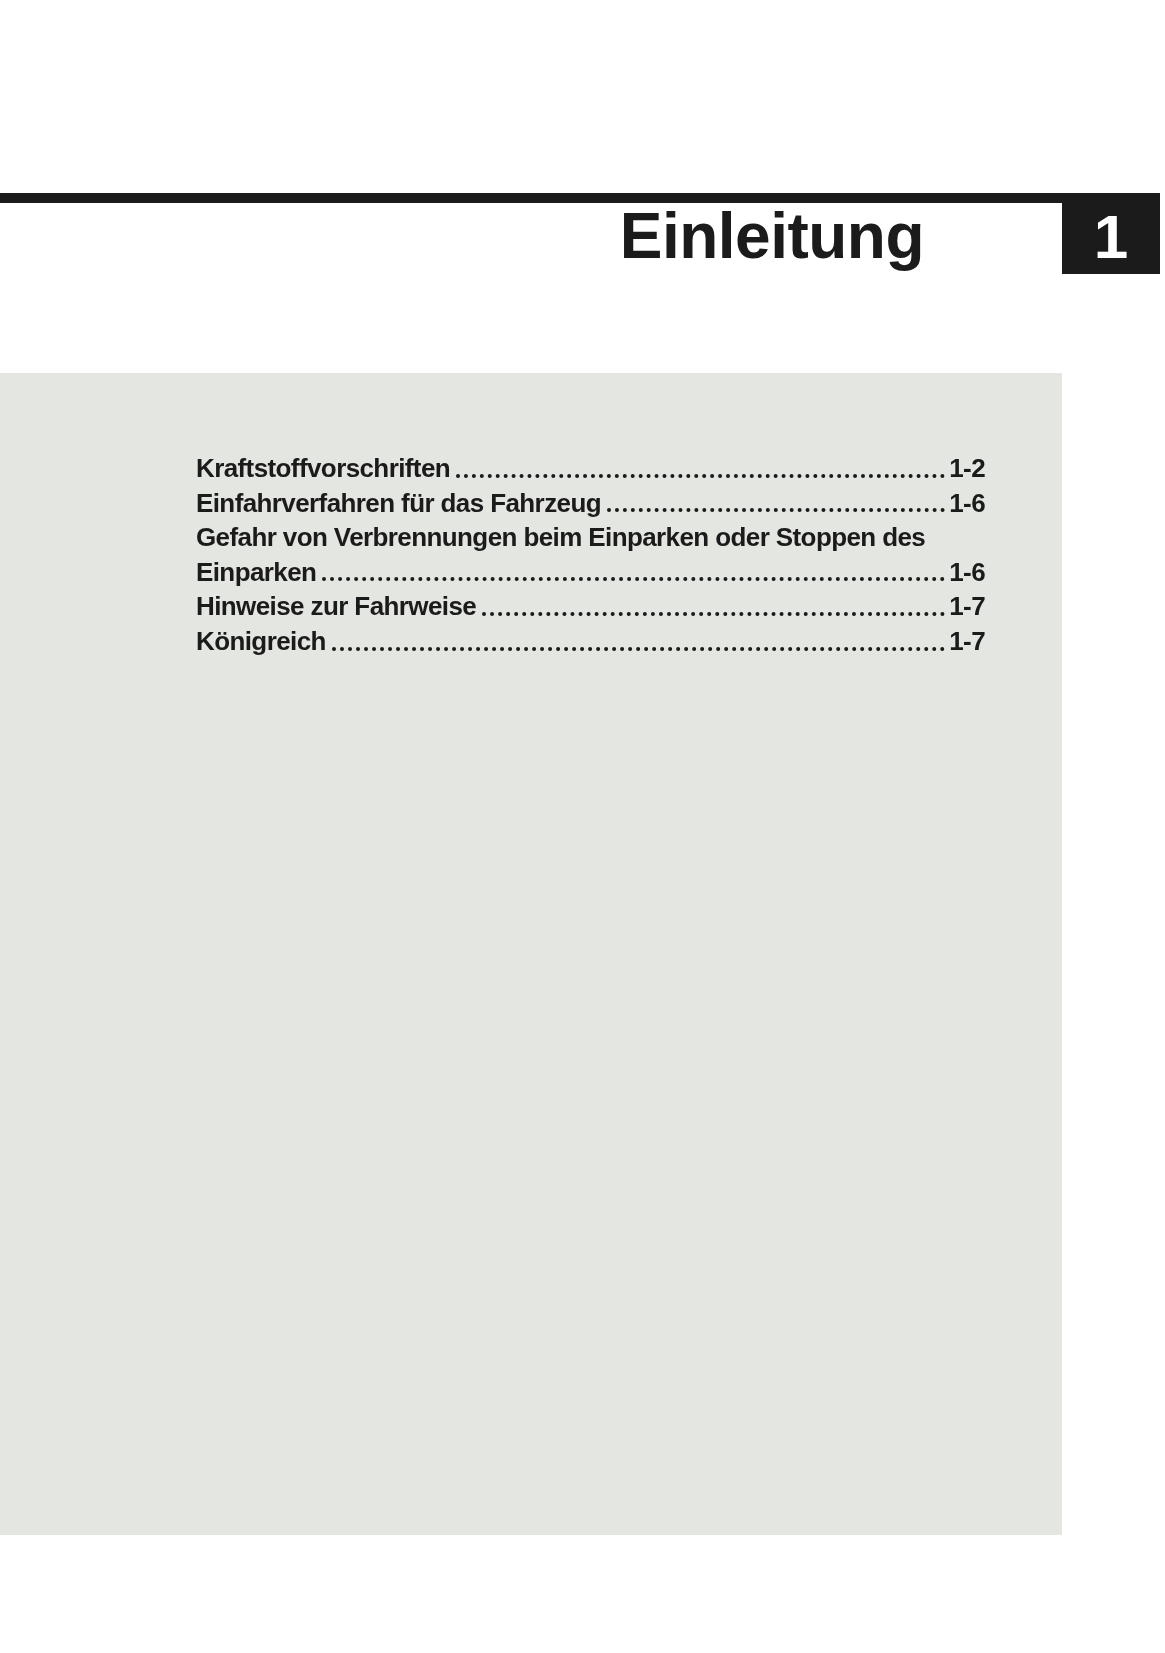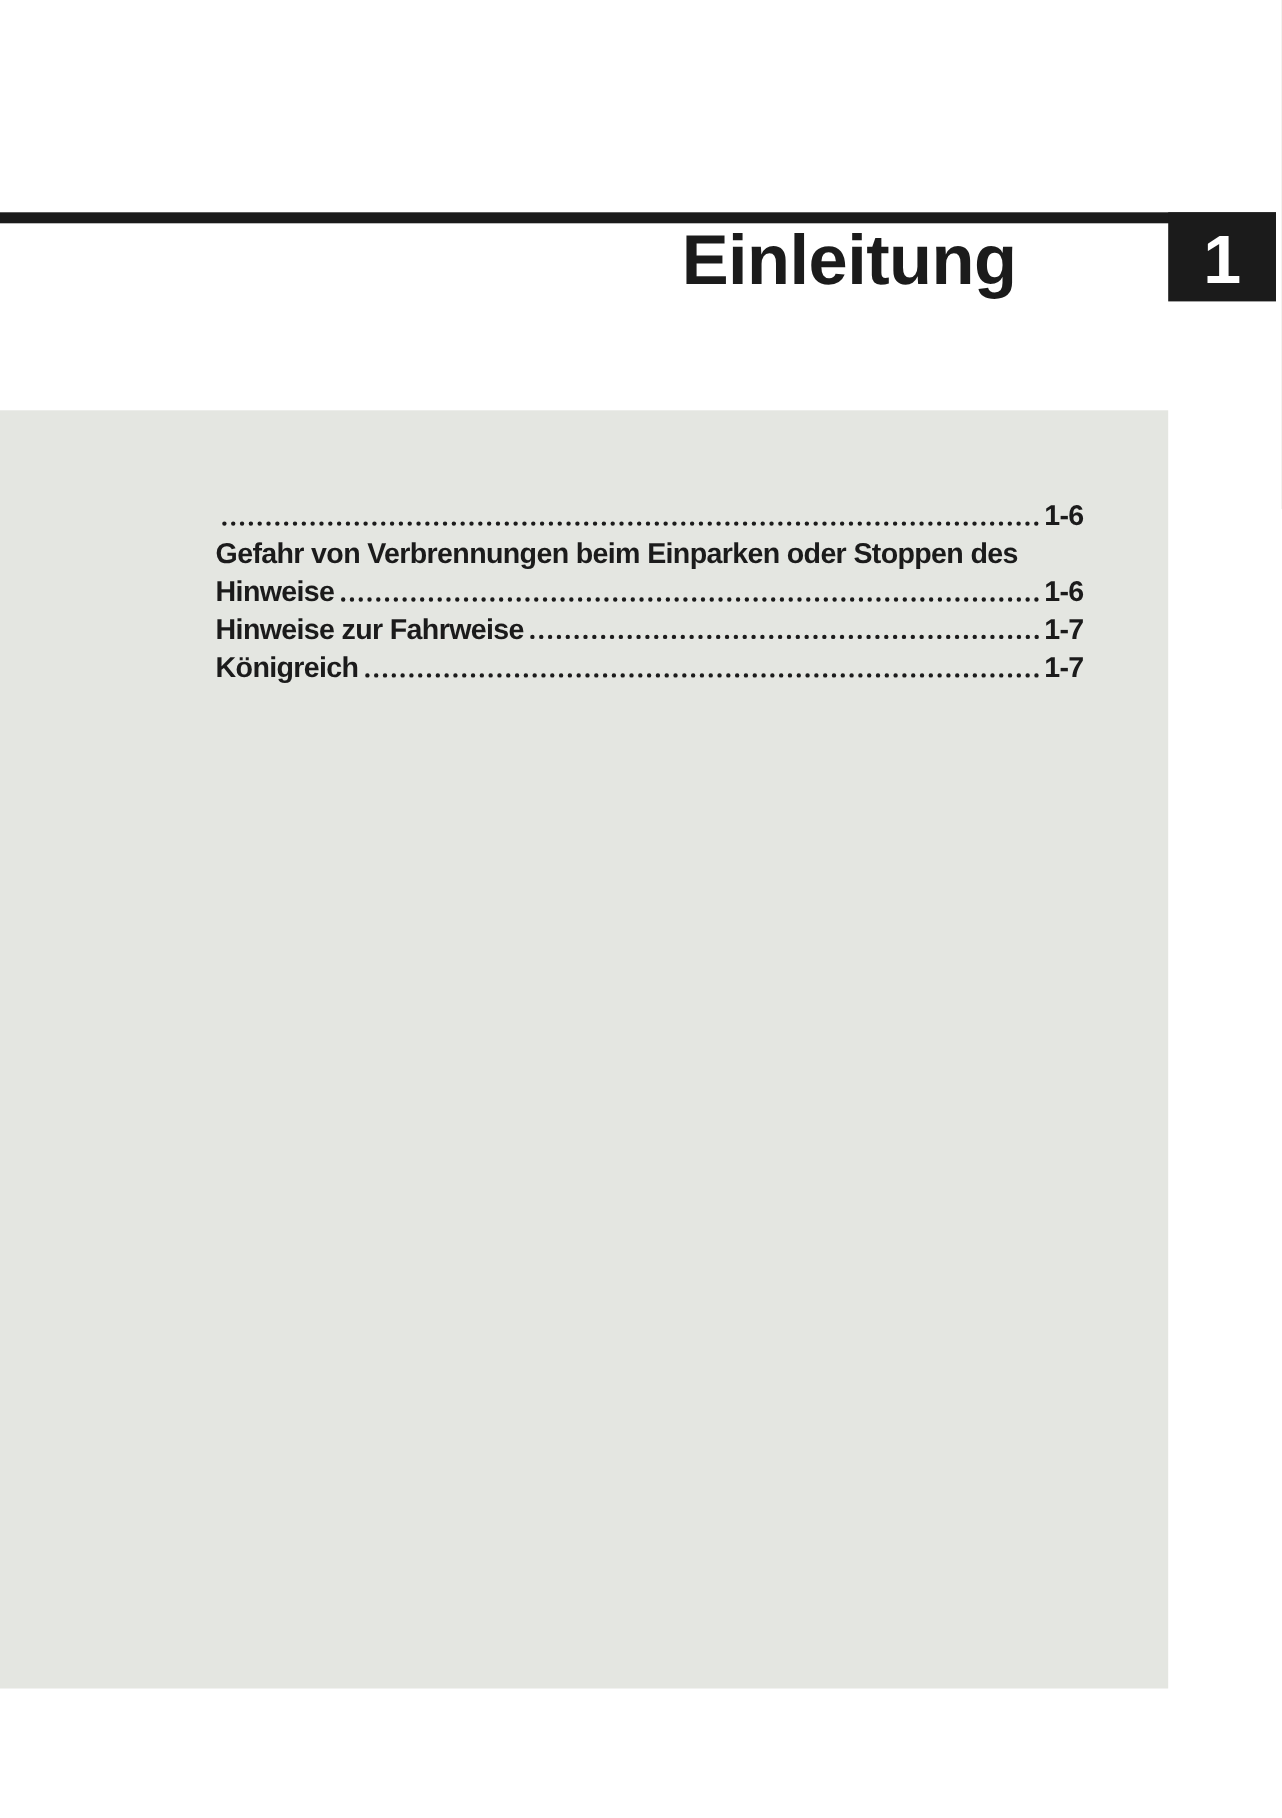--- a/index.html
+++ b/index.html
@@ -107,6 +107,11 @@
 
   <div class="toc-panel">
     <div class="toc-list" id="toc-list">
+  <div class="toc-row">
+    <span class="toc-text">Kraftstoffvorschriften</span>
+    <span class="toc-leader"></span>
+    <span class="toc-page">1-2</span>
+  </div>
 
 
   <div class="toc-row">

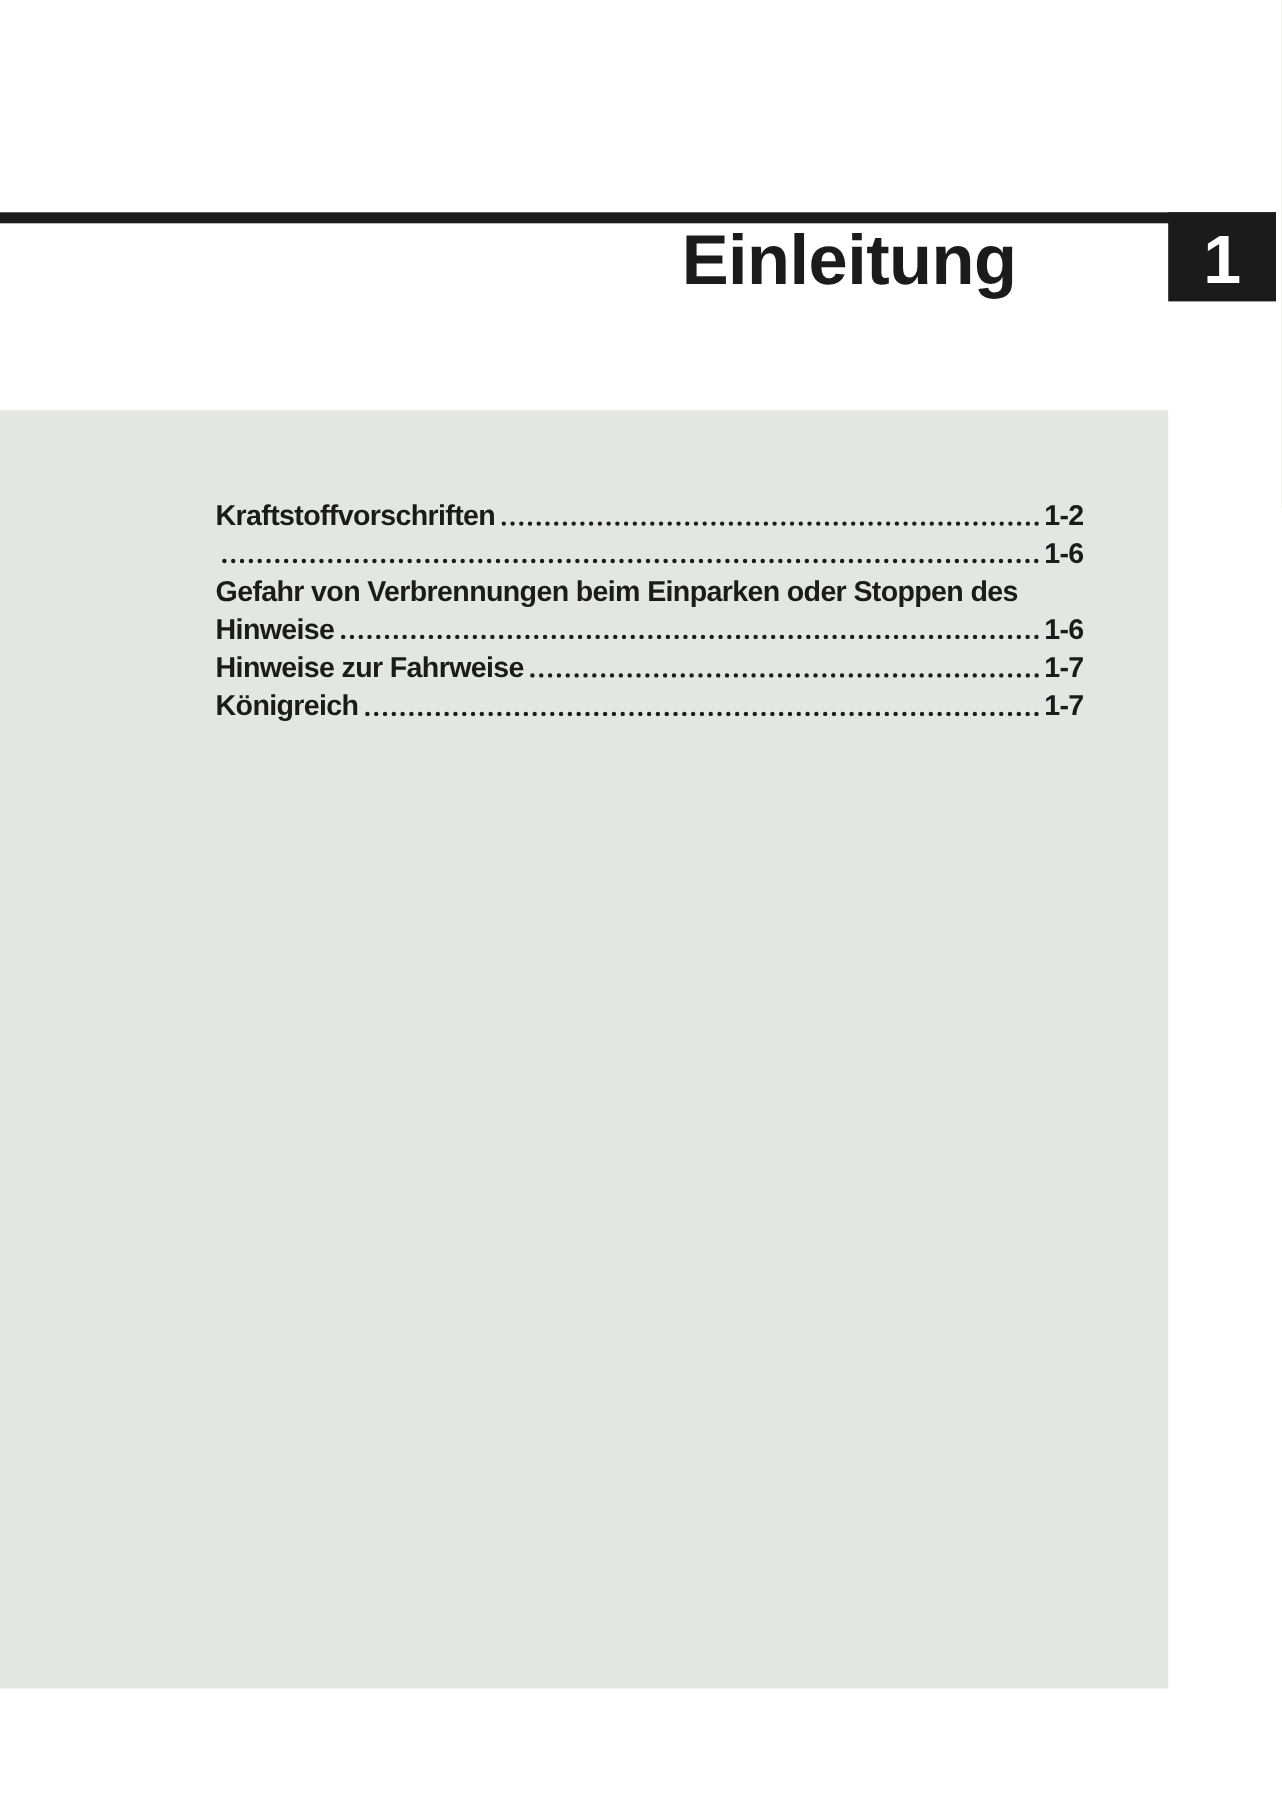--- a/index.html
+++ b/index.html
@@ -115,6 +115,7 @@
 
 
   <div class="toc-row">
+    <span class="toc-text">Einfahrverfahren für das Fahrzeug</span>
     <span class="toc-leader"></span>
     <span class="toc-page">1-6</span>
   </div>

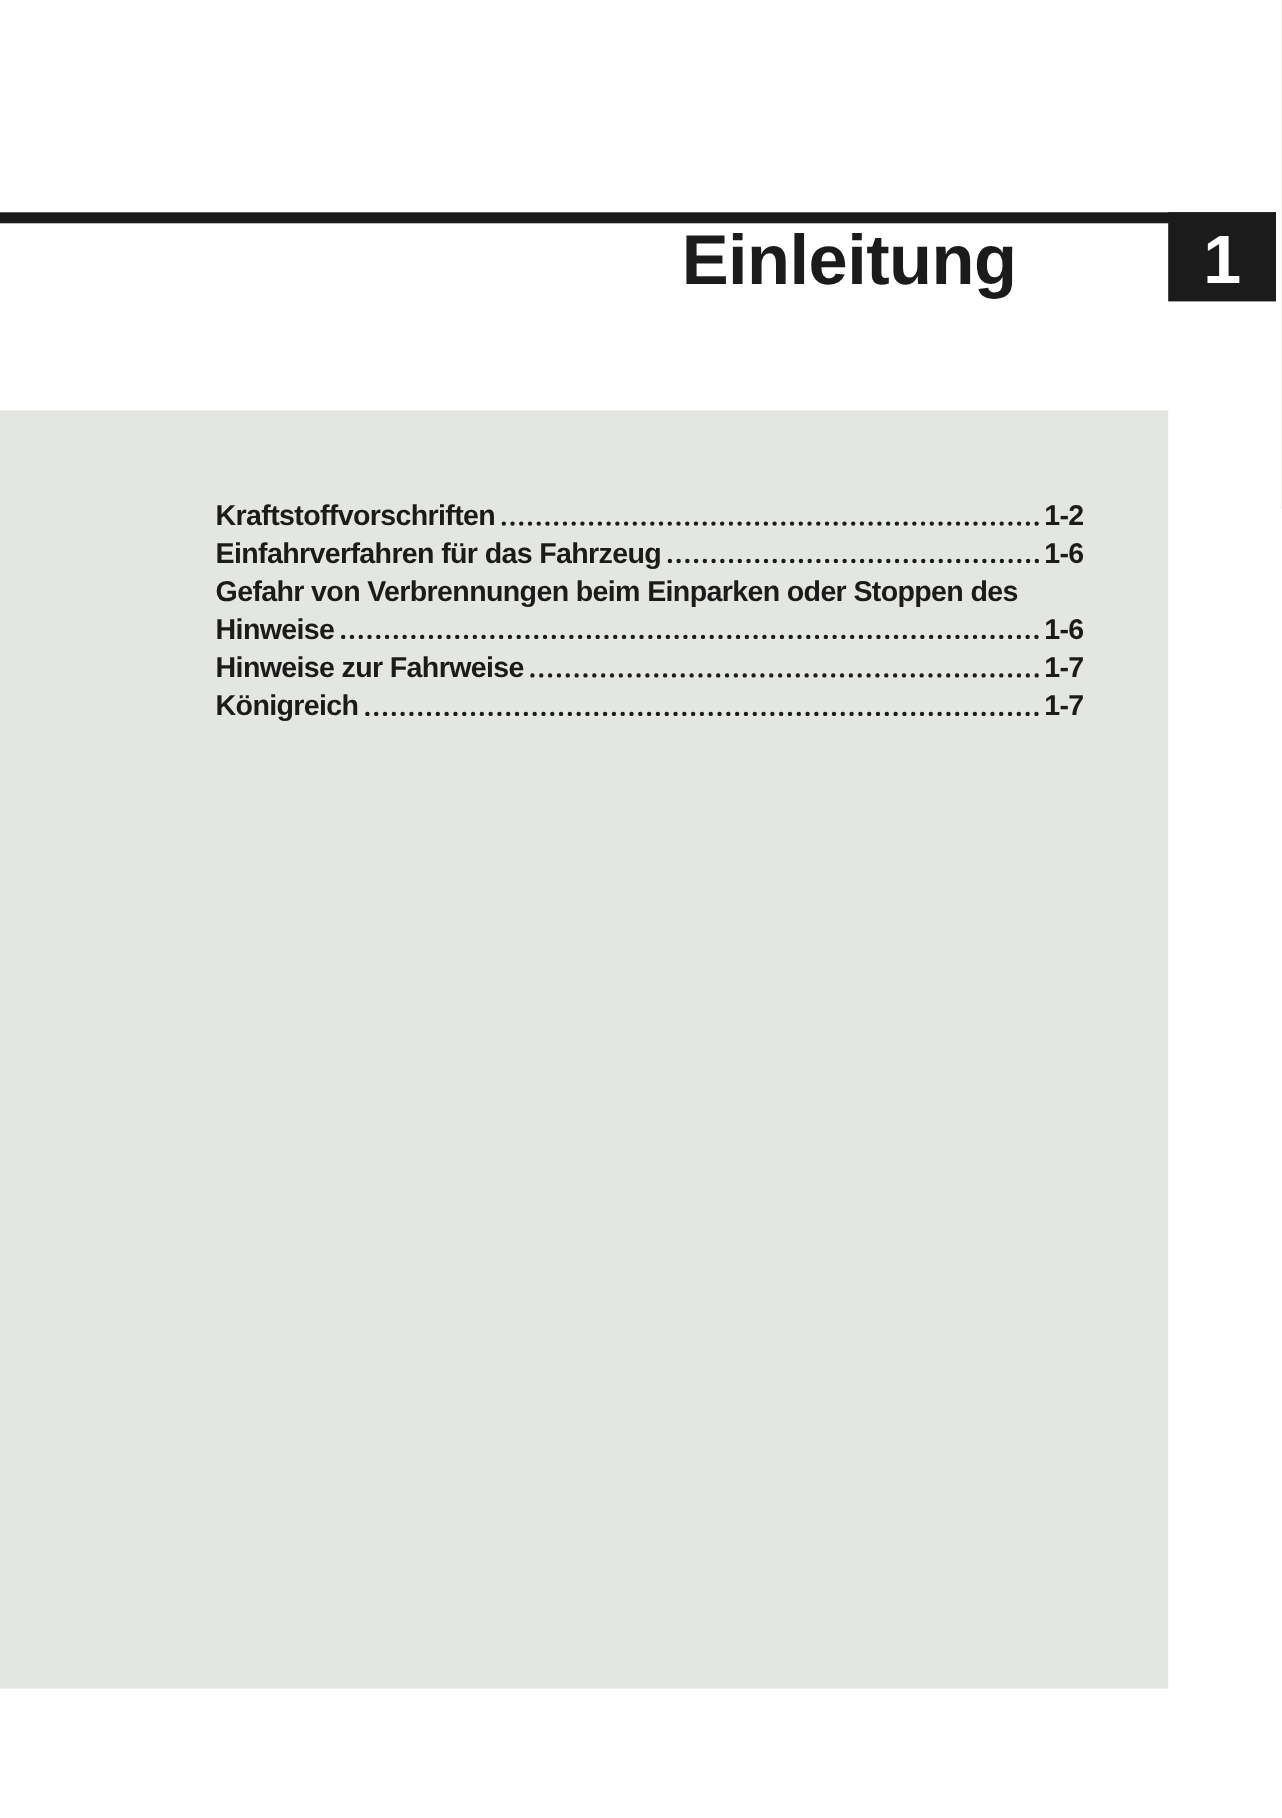--- a/index.html
+++ b/index.html
@@ -126,7 +126,7 @@
   </div>
 
   <div class="toc-row">
-    <span class="toc-text">Hinweise</span>
+    <span class="toc-text">Einparken</span>
     <span class="toc-leader"></span>
     <span class="toc-page">1-6</span>
   </div>

